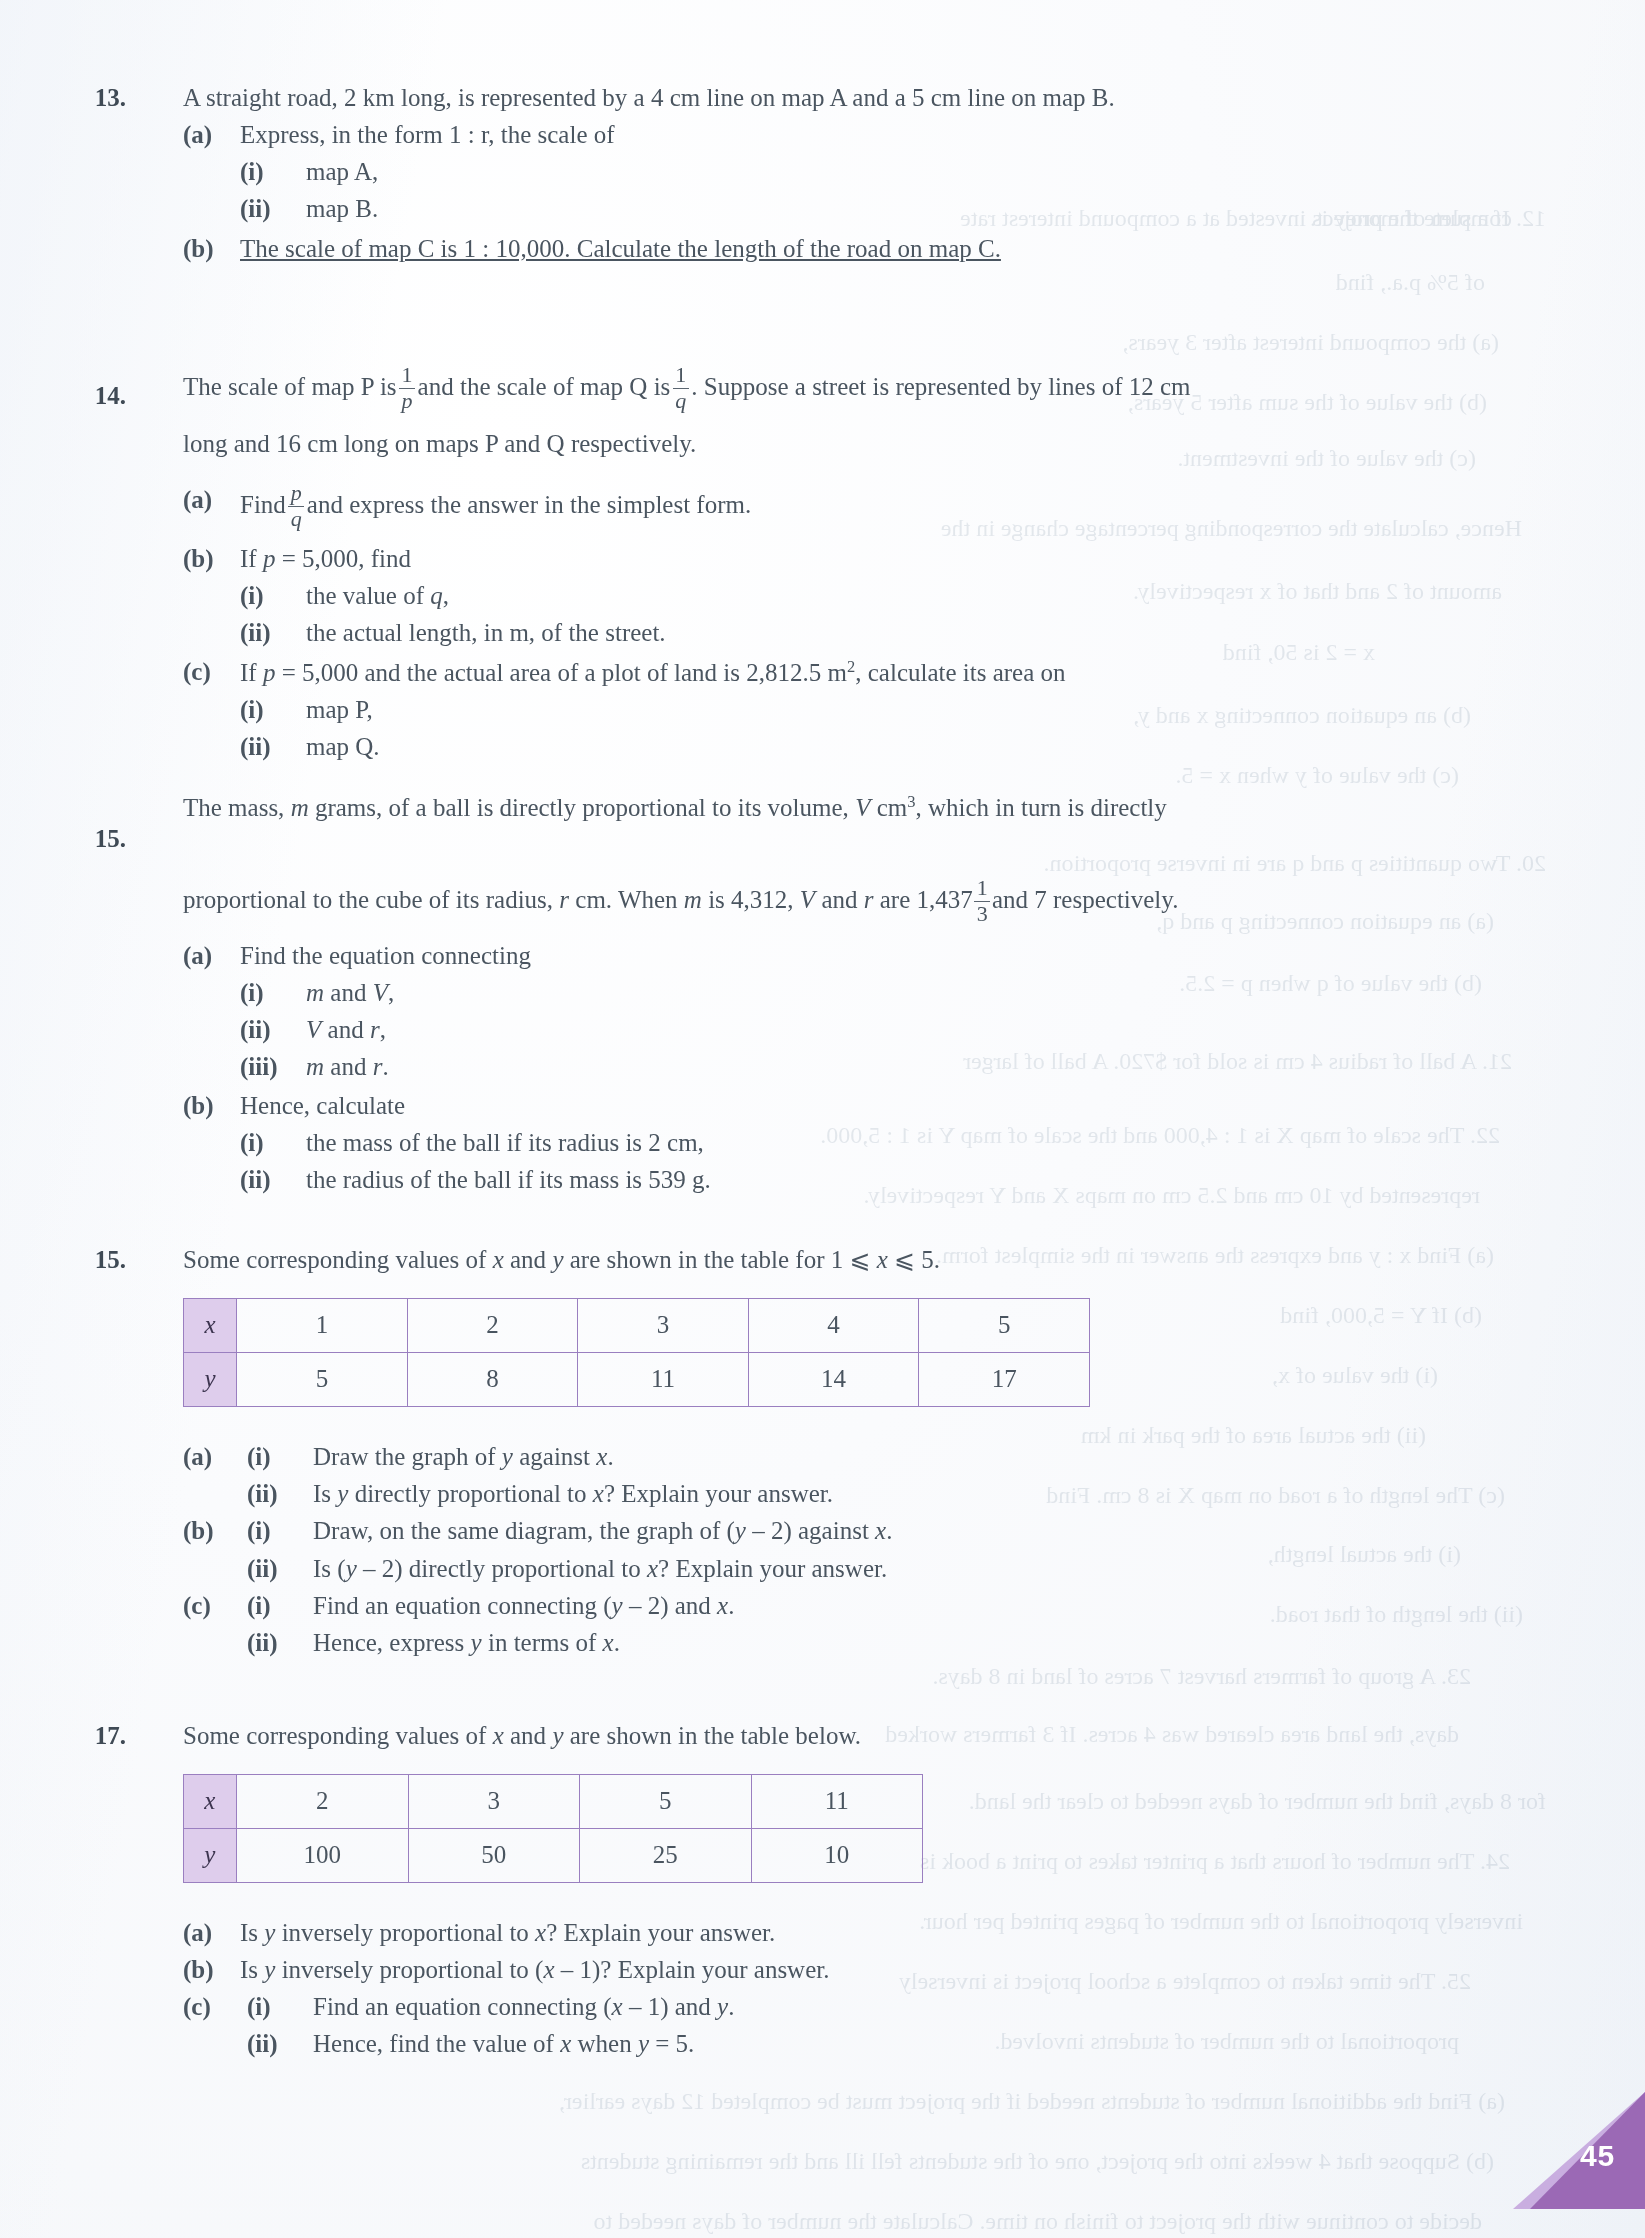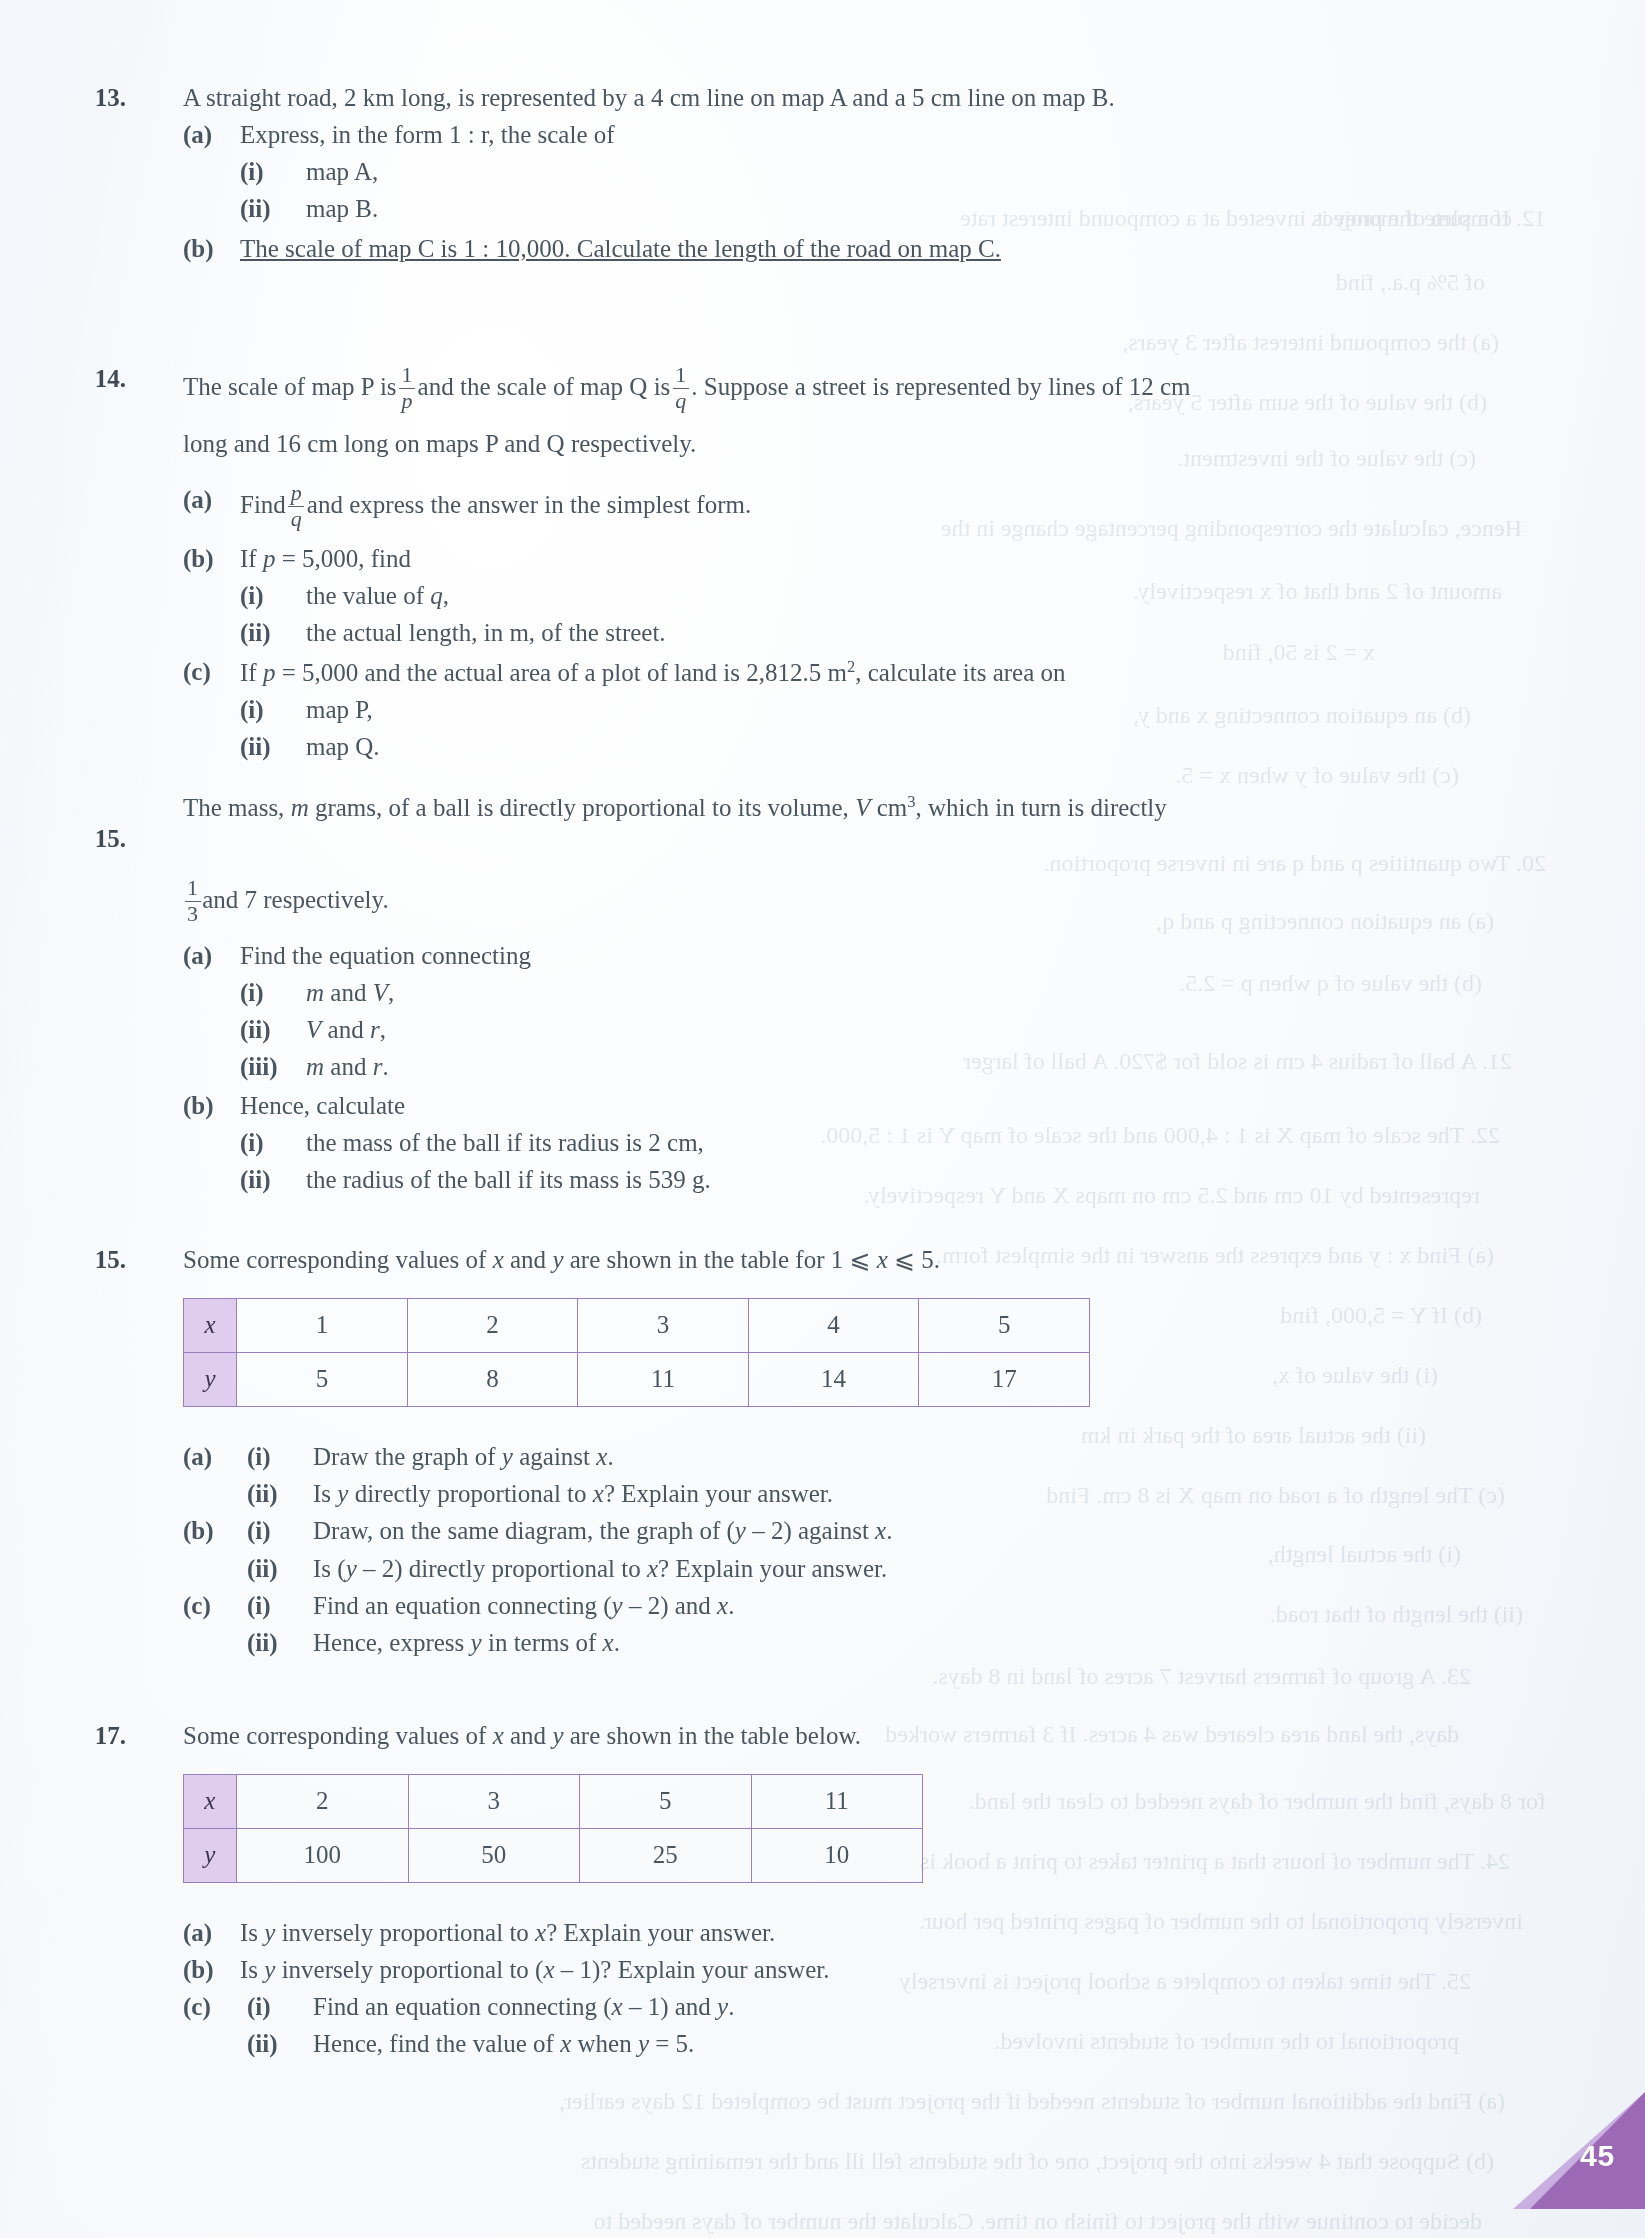--- a/index.html
+++ b/index.html
@@ -234,7 +234,7 @@
   </div>
 
   <div class="q" style="left:0; top:0;">
-    <div class="qnum" style="left:67px; top:363px;">14.</div>
+    <div class="qnum" style="left:67px; top:380px;">14.</div>
 
     <div class="line" style="left:183px; top:366px;">
       <span>The scale of map P is</span><span class="frac"><span class="num">1</span><span class="bar"></span><span class="den">p</span></span><span>and the scale of map Q is</span><span class="frac"><span class="num">1</span><span class="bar"></span><span class="den">q</span></span><span>. Suppose a street is represented by lines of 12 cm</span>

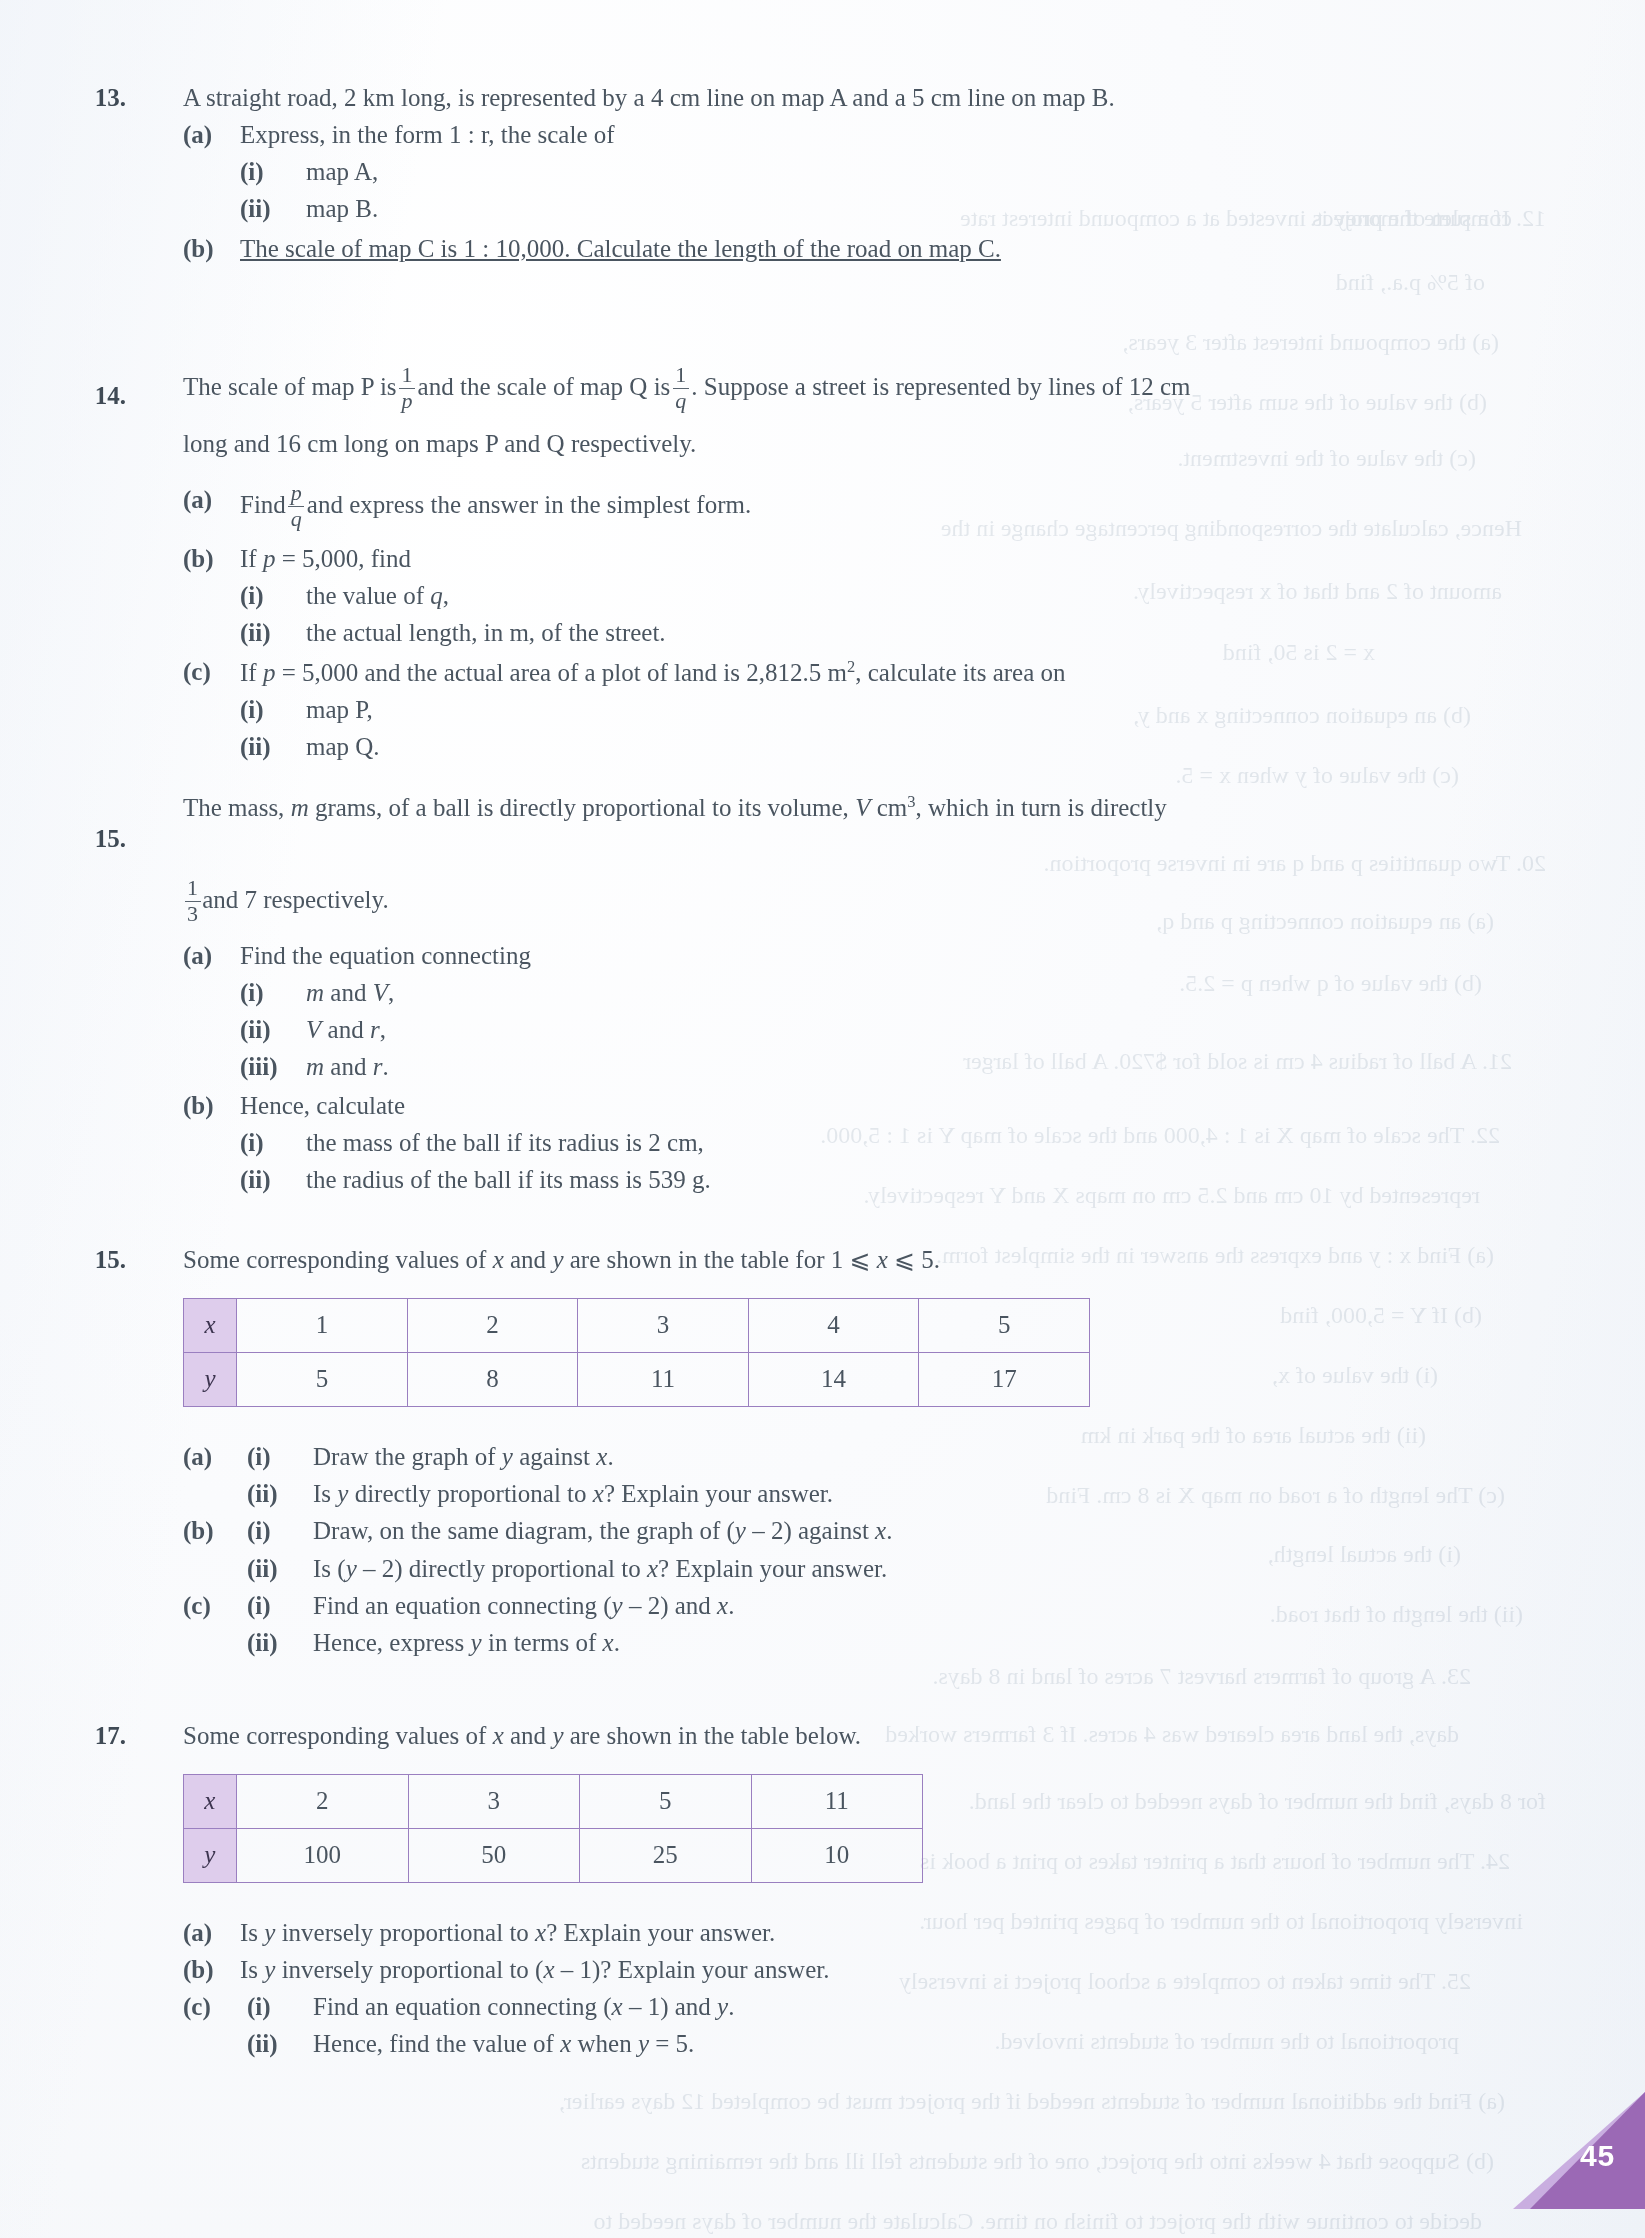--- a/index.html
+++ b/index.html
@@ -274,7 +274,7 @@
     </div>
 
     <div class="line" style="left:183px; top:879px;">
-      <span class="frac small" style="margin:0 1.6px;"><span class="num">1</span><span class="bar"></span><span class="den" style="font-style:normal">3</span></span><span>and 7 respectively.</span>
+      <span>proportional to the cube of its radius, <i>r</i> cm. When <i>m</i> is 4,312, <i>V</i> and <i>r</i> are 1,437</span><span class="frac small" style="margin:0 1.6px;"><span class="num">1</span><span class="bar"></span><span class="den" style="font-style:normal">3</span></span><span>and 7 respectively.</span>
     </div>
 
     <div class="lbl" style="left:183px; top:940px;">(a)</div>

